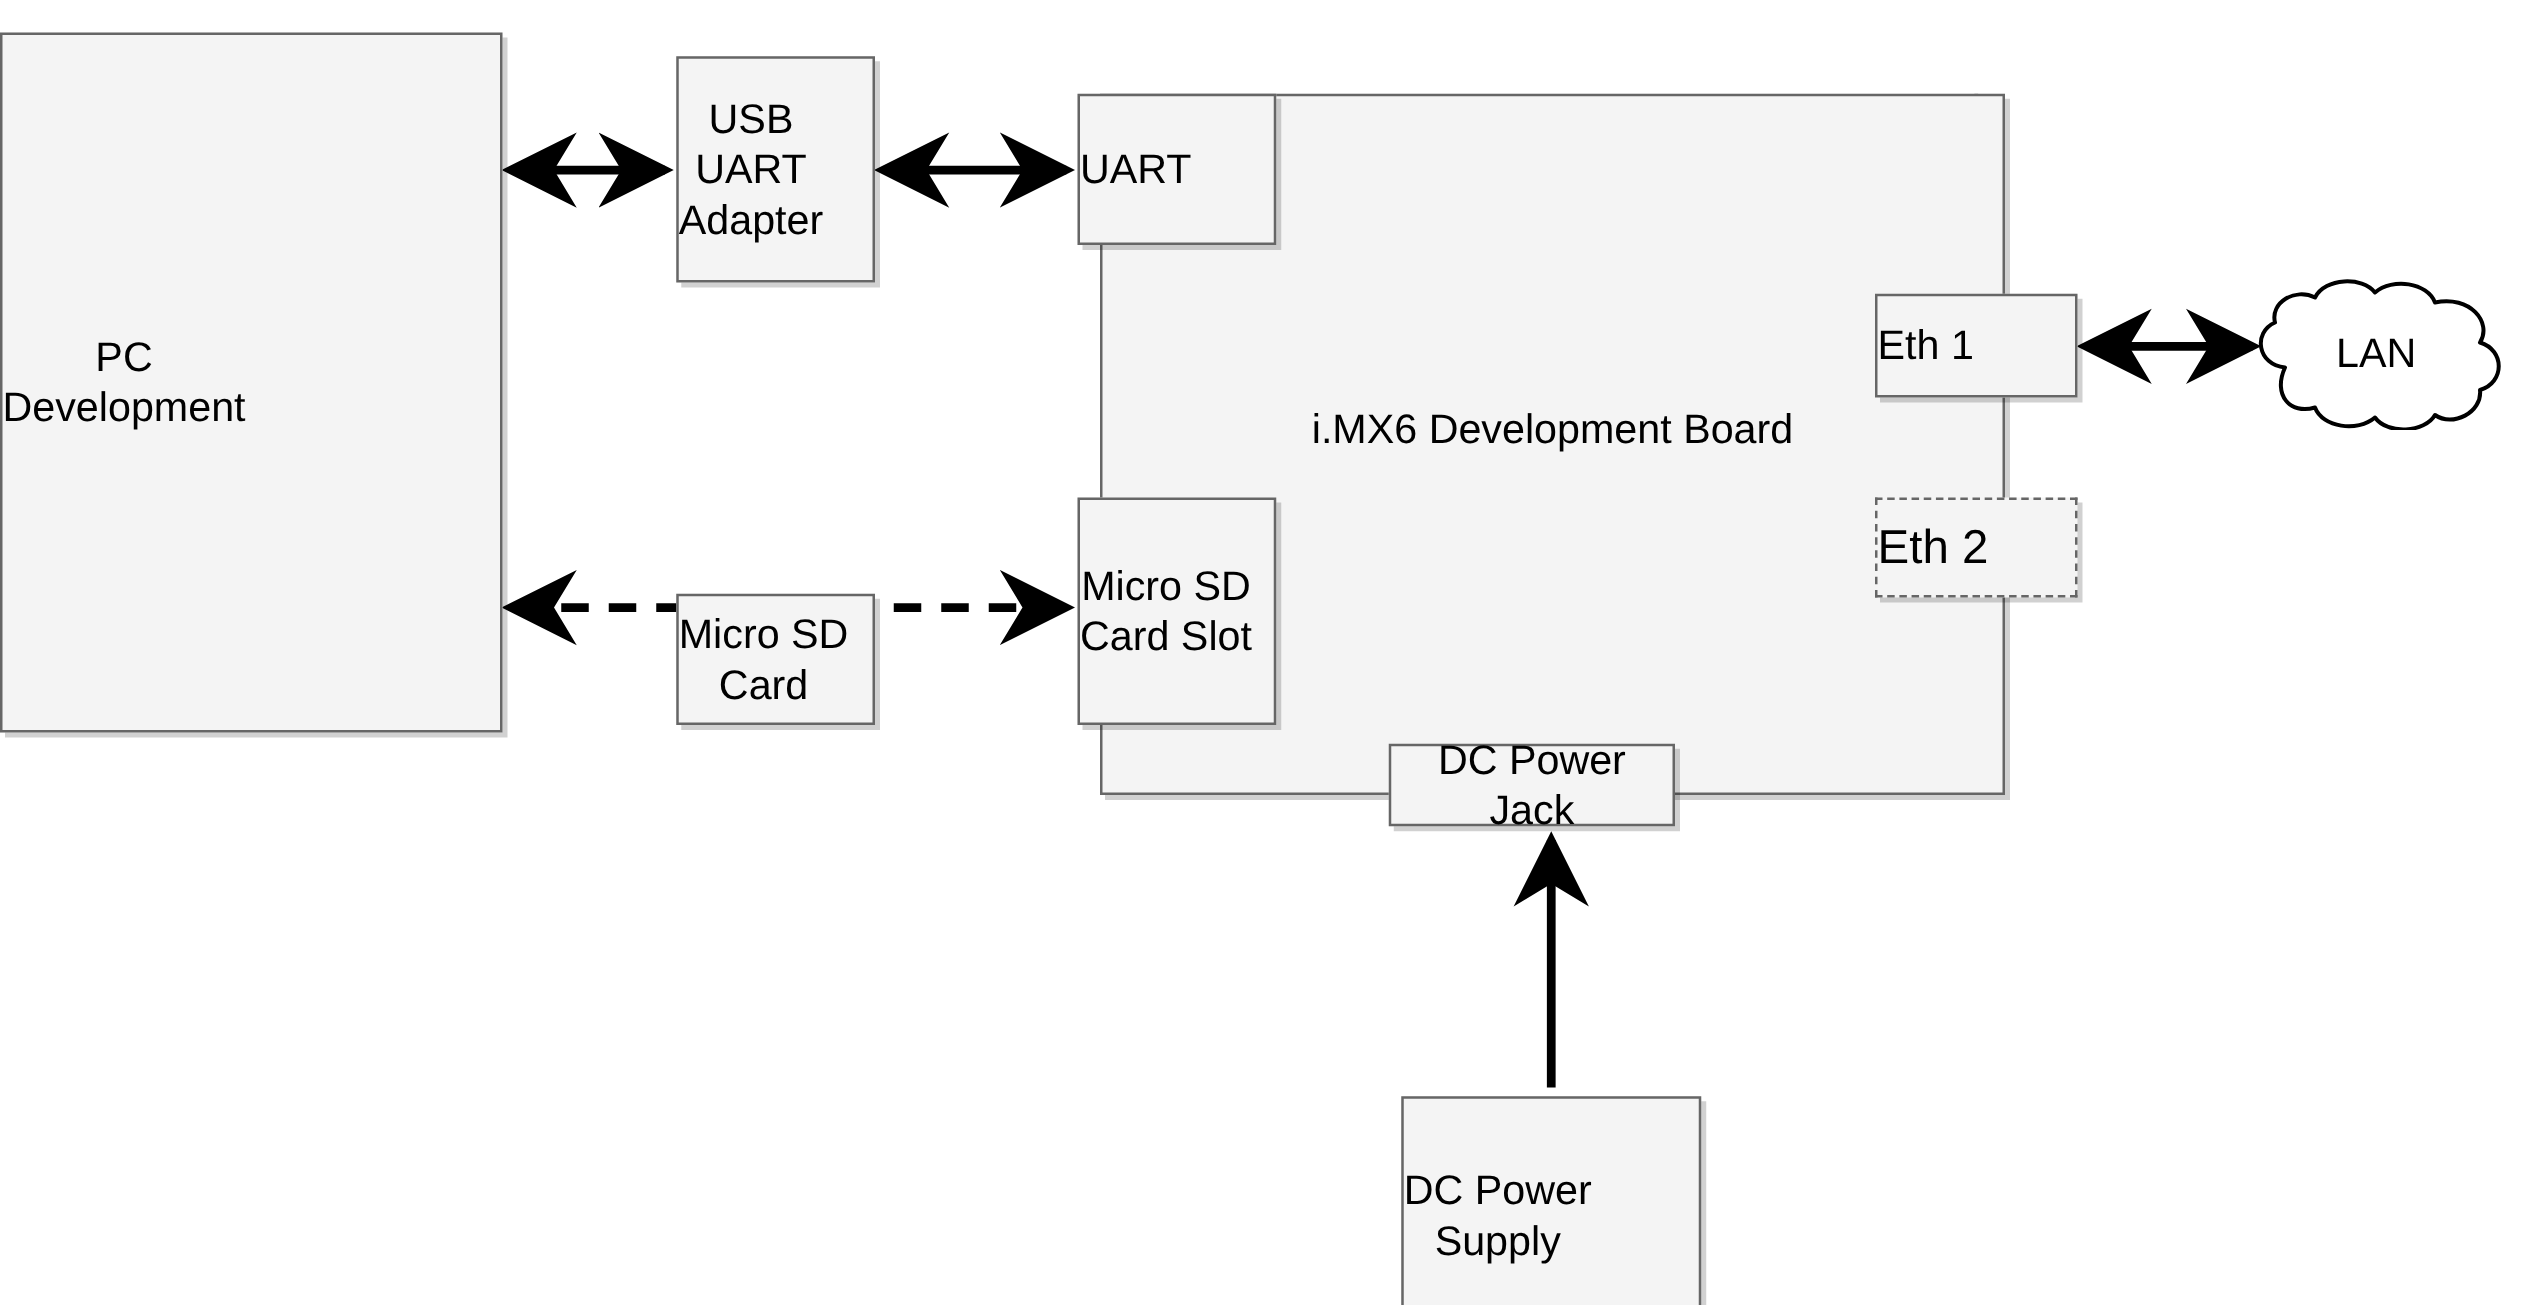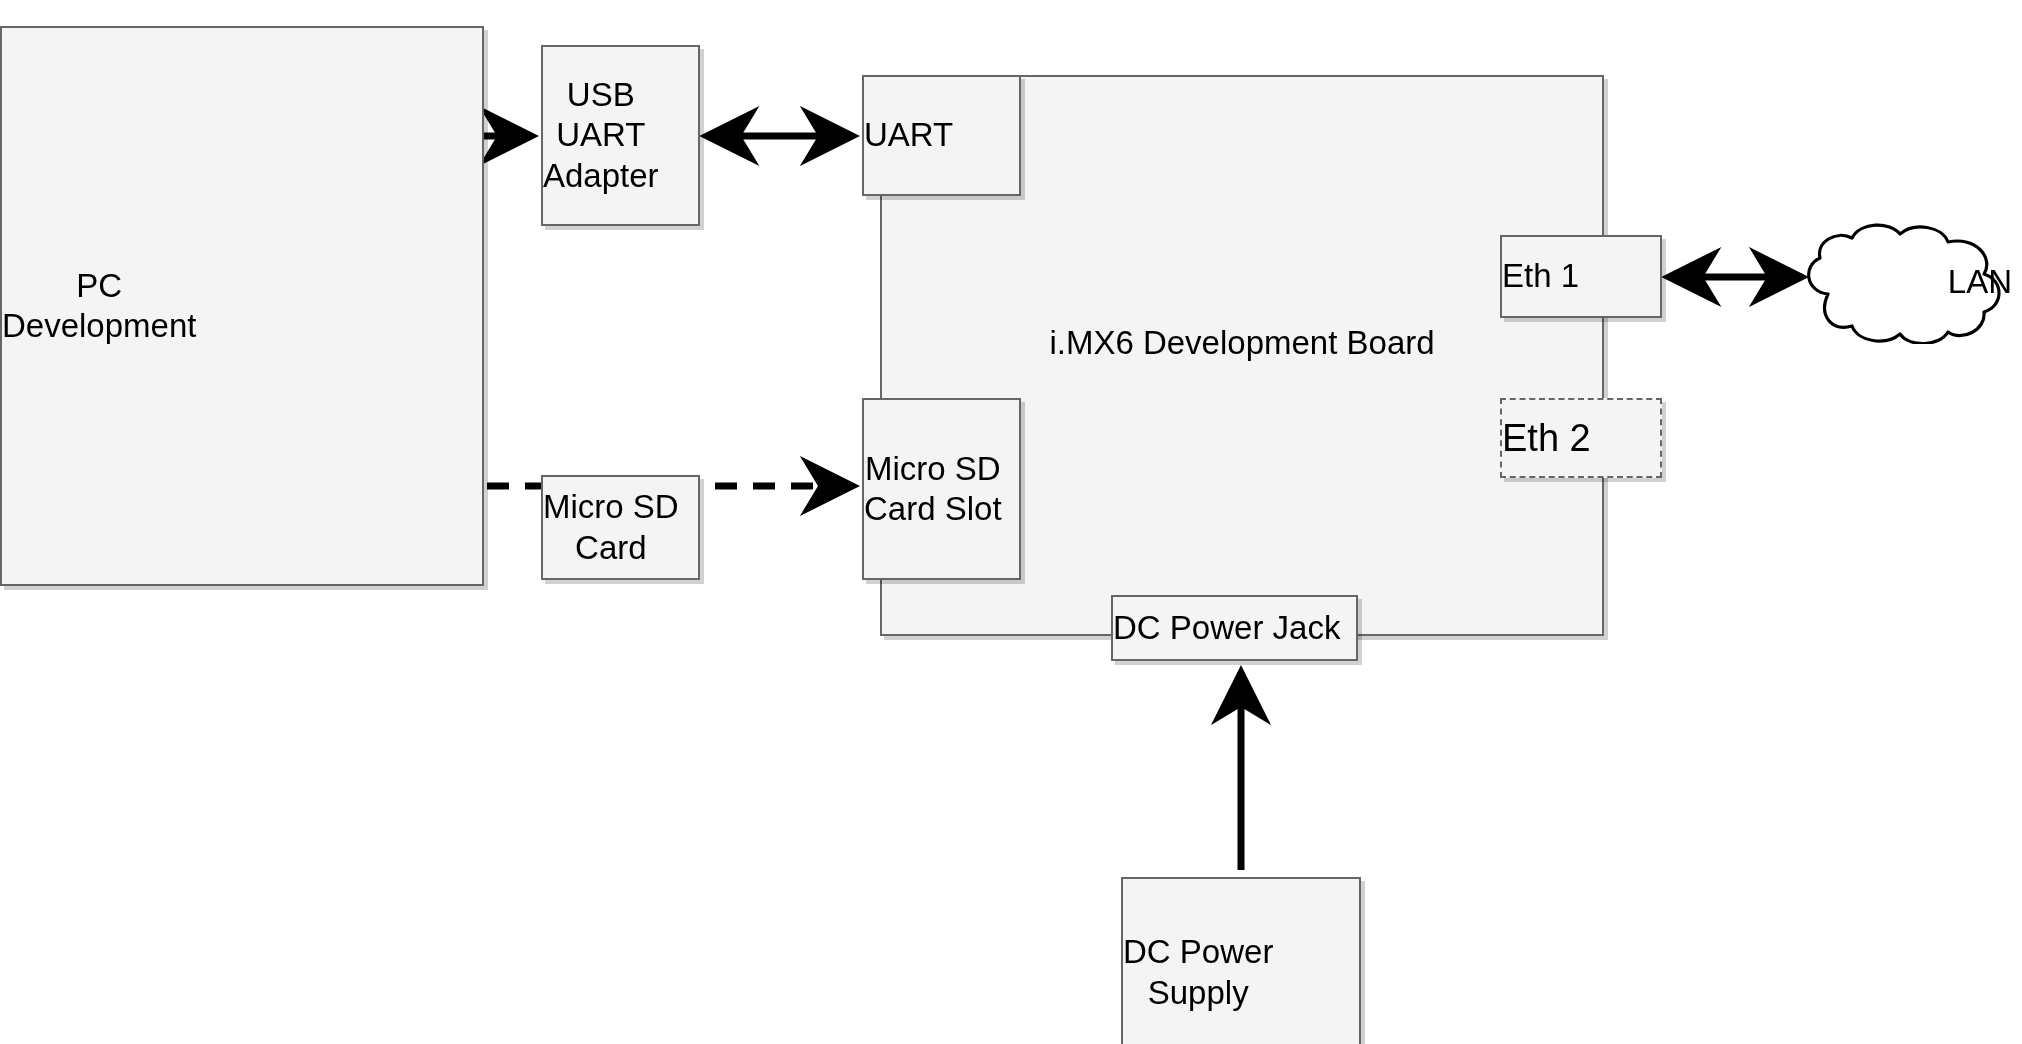--- a/index.html
+++ b/index.html
@@ -121,7 +121,7 @@
     <span class="node-label">i.MX6 Development Board</span>
   </div>
 
-  <div class="node plain" style="left:0px; top:26px; width:484px; height:560px; font-size:33px;">
+  <div class="node plain" style="left:0px; top:26px; width:402px; height:560px; font-size:33px;">
     <span class="node-label">PC
 Development</span>
   </div>

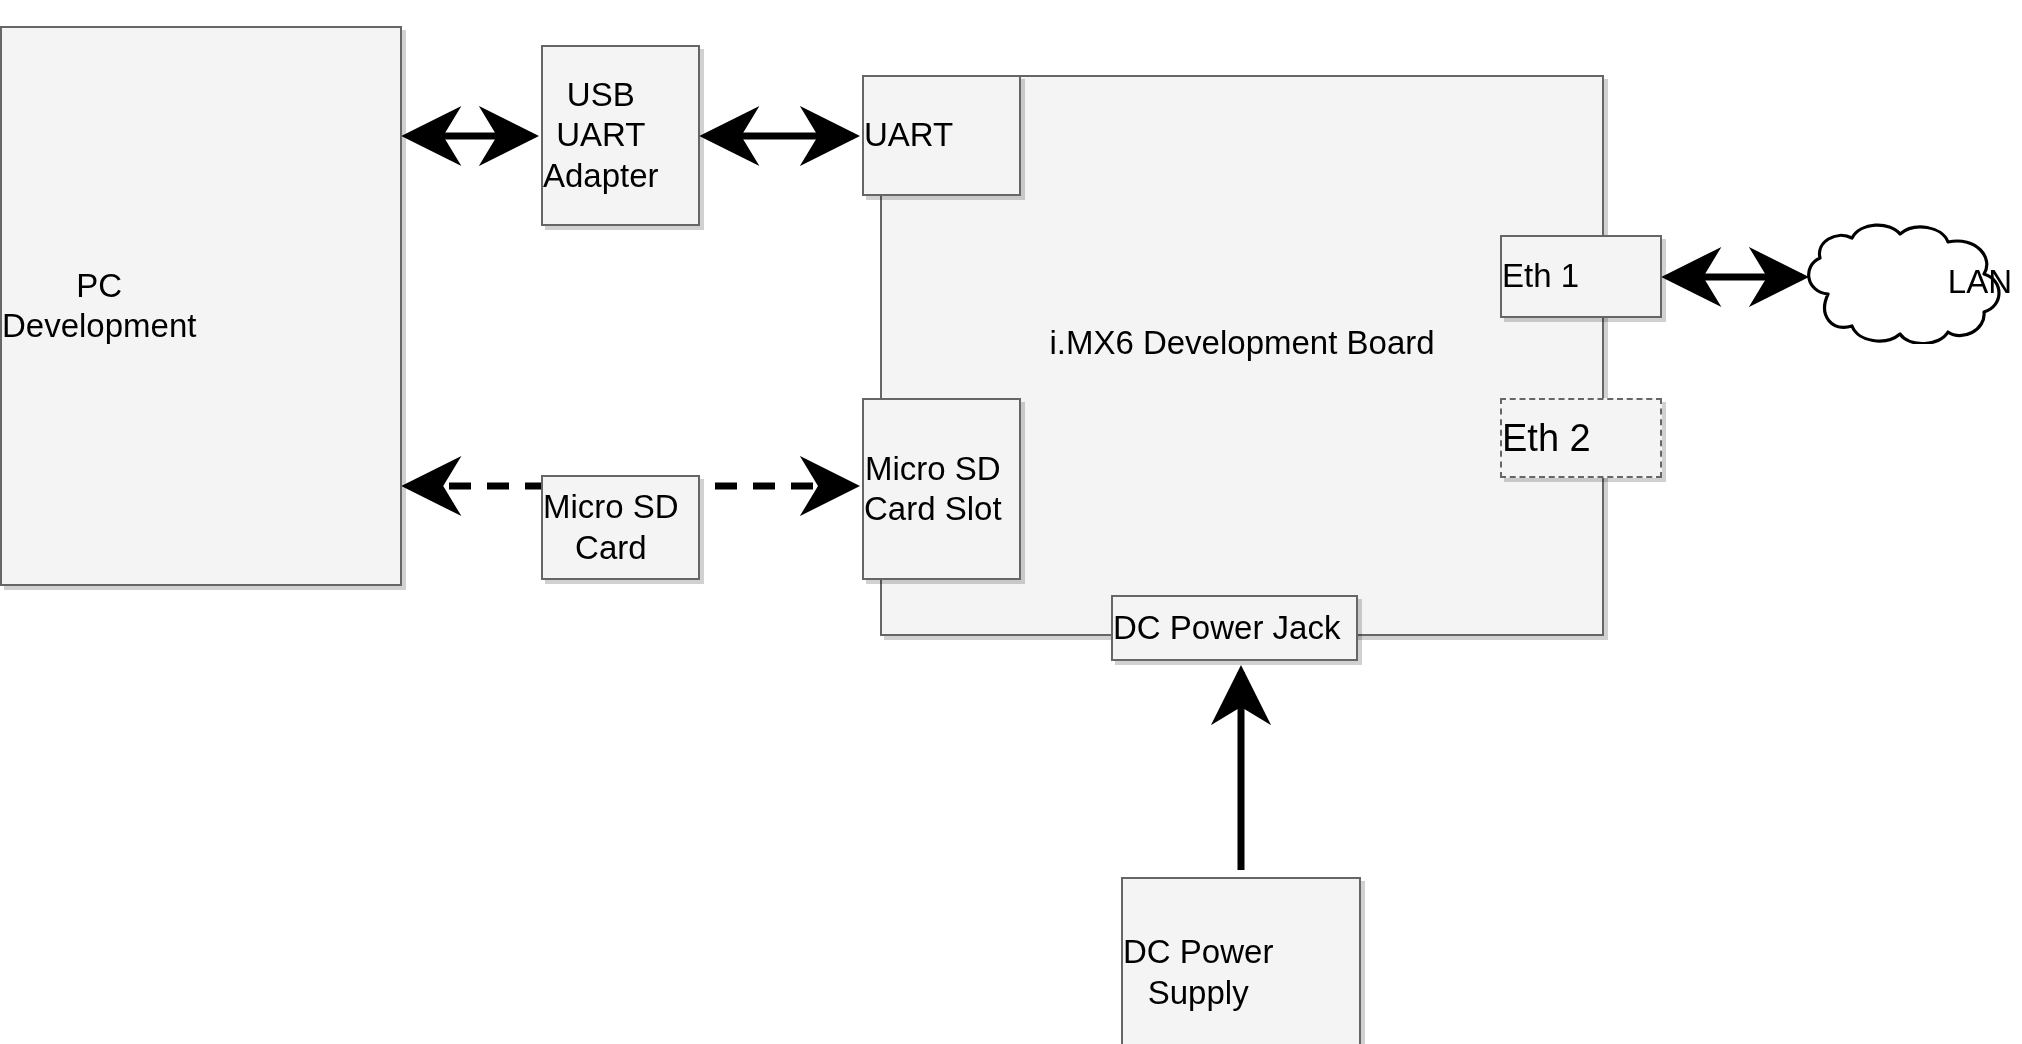--- a/index.html
+++ b/index.html
@@ -78,7 +78,7 @@
     right: 0;
     top: 50%;
     transform: translateY(-52%);
-    text-align: right;
+    text-align: center;
     font-size: 33px;
     color: #000000;
   }

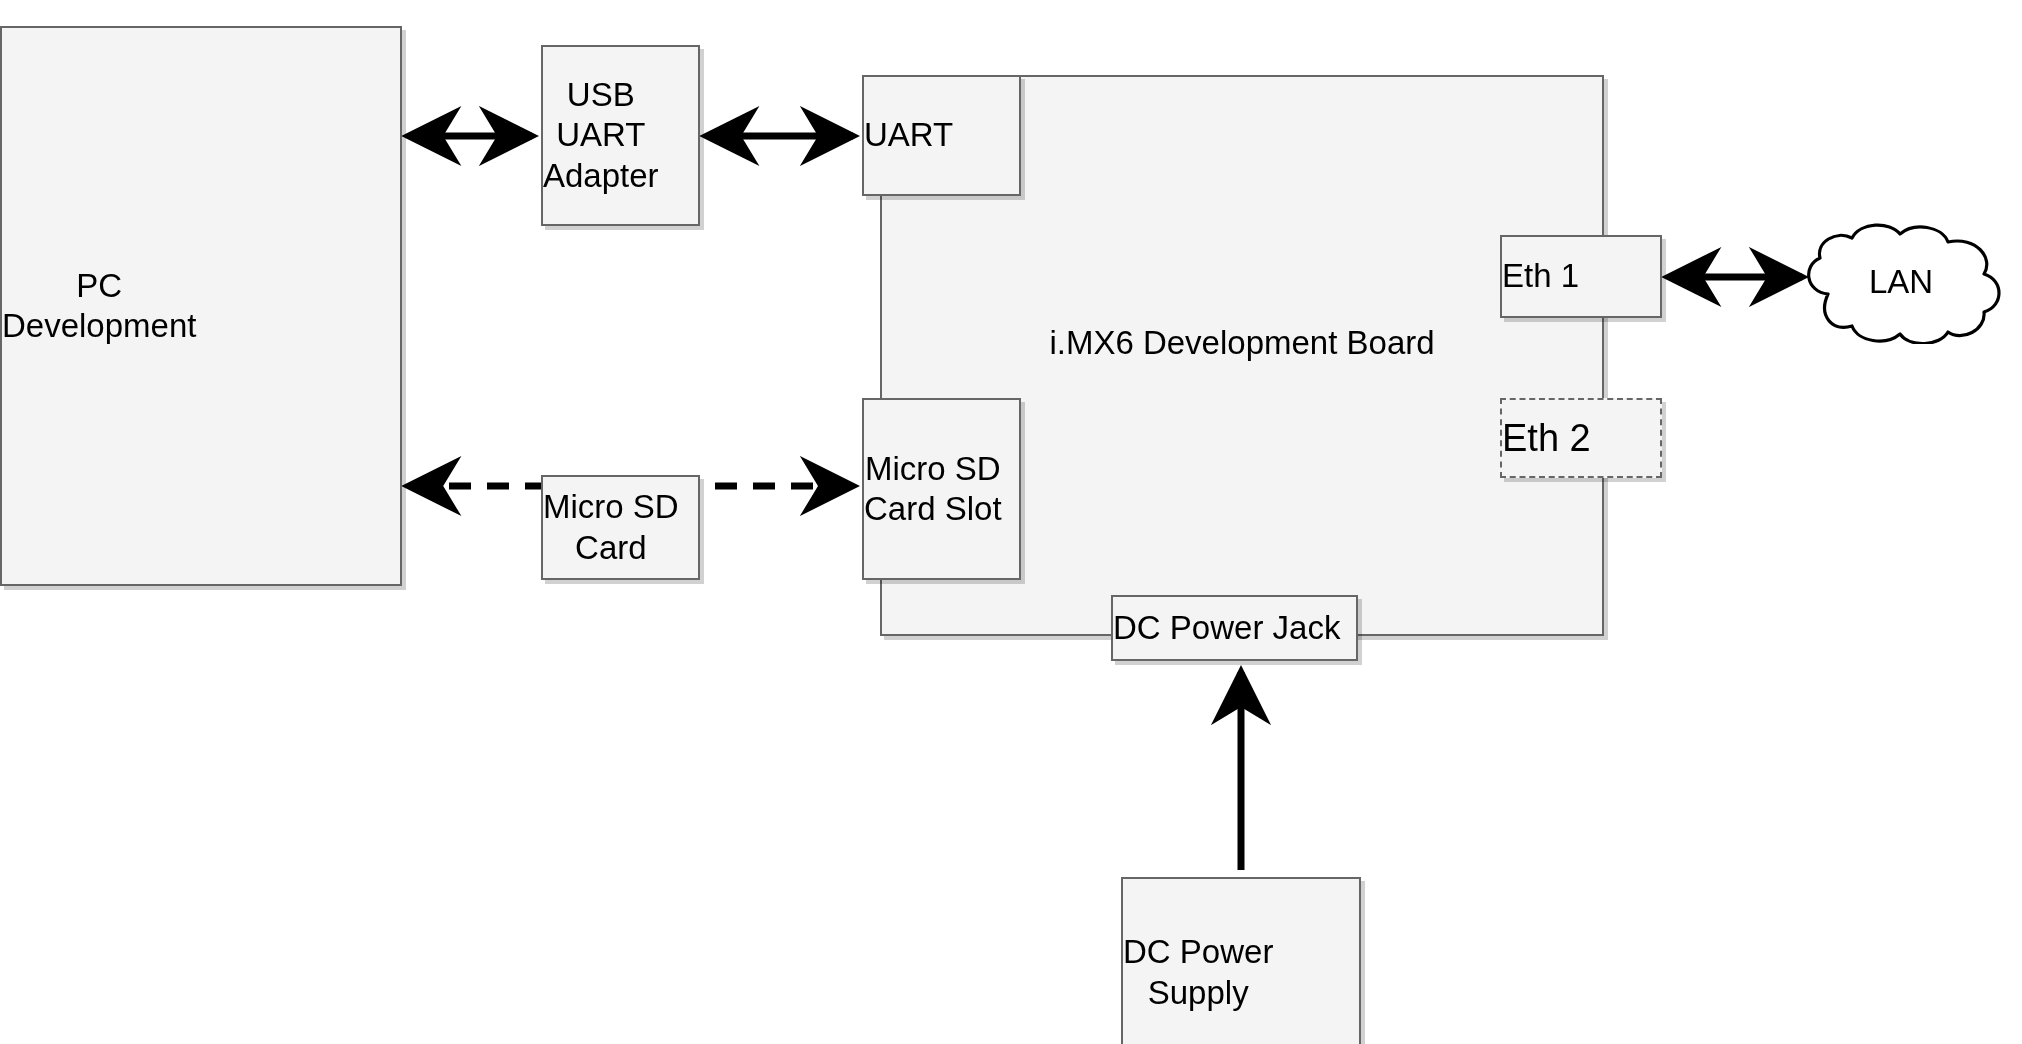--- a/index.html
+++ b/index.html
@@ -154,7 +154,7 @@
     <span class="node-label">Eth 2</span>
   </div>
 
-  <div class="node port" style="left:1111px; top:595px; width:247px; height:66px; font-size:33px;">
+  <div class="node port" style="left:1111px; top:595px; width:229px; height:66px; font-size:33px;">
     <span class="node-label">DC Power Jack</span>
   </div>
 

